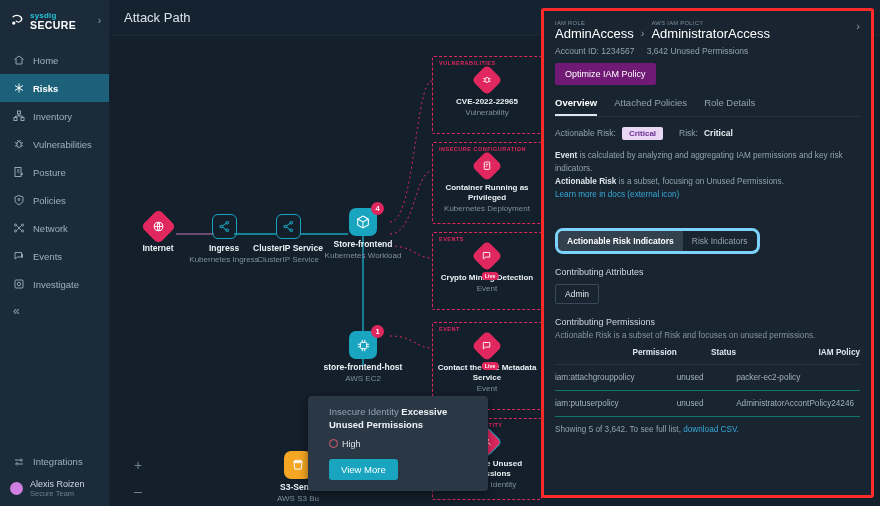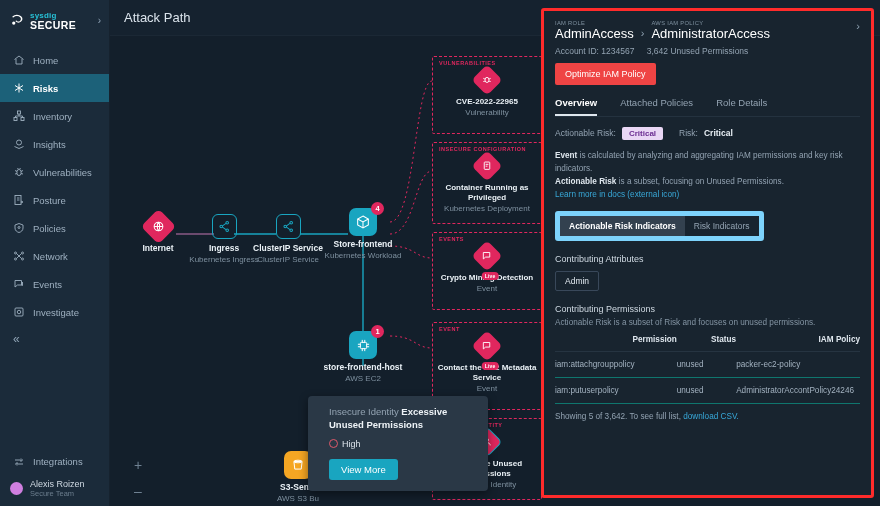--- a/index.html
+++ b/index.html
@@ -138,7 +138,7 @@
   .meta{ font-size:8.5px; color:#93a3b2; margin-top:4px; }
   .meta span{ margin-right:10px; }
   .opt-btn{
-    margin-top:7px; background:#ef4444; color:#fff; border:none; border-radius:2px;
+    margin-top:7px; background:#701a75; color:#fff; border:none; border-radius:2px;
     font-size:9px; padding:6px 10px; cursor:pointer; font-family:inherit;
   }
   .tabs{ display:flex; gap:23px; margin-top:12px; border-bottom:1px solid #24323f; }

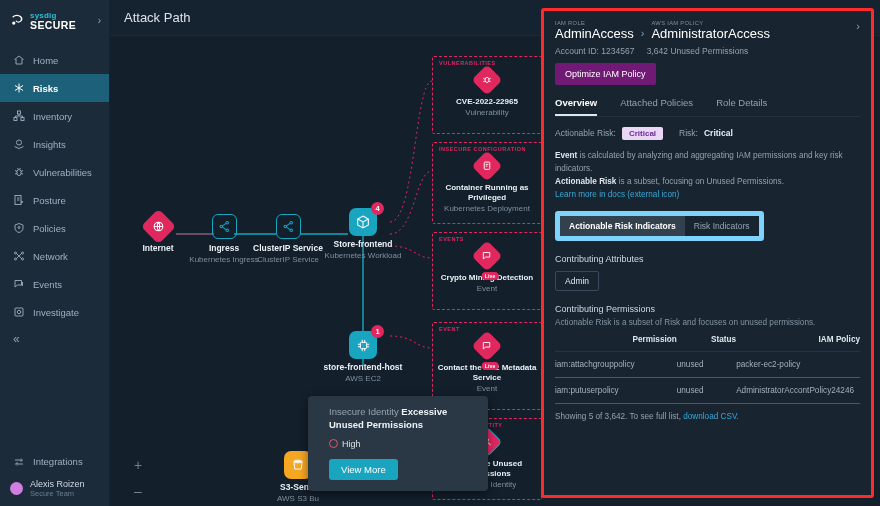--- a/index.html
+++ b/index.html
@@ -141,7 +141,7 @@
     margin-top:7px; background:#701a75; color:#fff; border:none; border-radius:2px;
     font-size:9px; padding:6px 10px; cursor:pointer; font-family:inherit;
   }
-  .tabs{ display:flex; gap:23px; margin-top:12px; border-bottom:1px solid #24323f; }
+  .tabs{ display:flex; gap:17px; margin-top:12px; border-bottom:1px solid #24323f; }
   .tab{ font-size:9.5px; color:#93a3b2; padding-bottom:6px; cursor:pointer; }
   .tab.active{ color:#fff; font-weight:bold; border-bottom:2px solid #dfe7ee; }
 

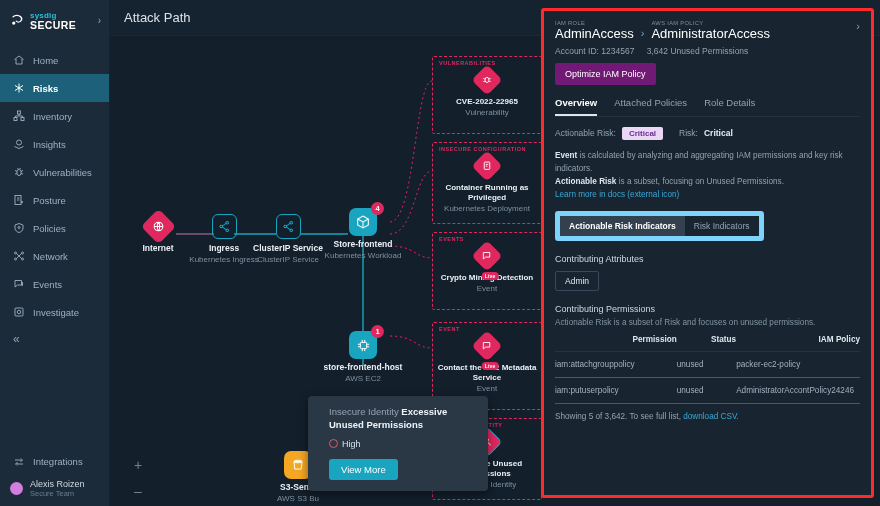--- a/index.html
+++ b/index.html
@@ -226,15 +226,6 @@
             </svg>
           </span>
         <span class="nlabel">Inventory</span>
-      </div>
-      <div class="navitem">
-        <span class="ic">
-            <svg width="12" height="12" viewBox="0 0 24 24" fill="none" stroke="#9fb1c1" stroke-width="1.8">
-              <circle cx="12" cy="9" r="5"></circle>
-              <path d="M3 17l9 4 9-4"></path>
-            </svg>
-          </span>
-        <span class="nlabel">Insights</span>
       </div>
       <div class="navitem">
         <span class="ic">

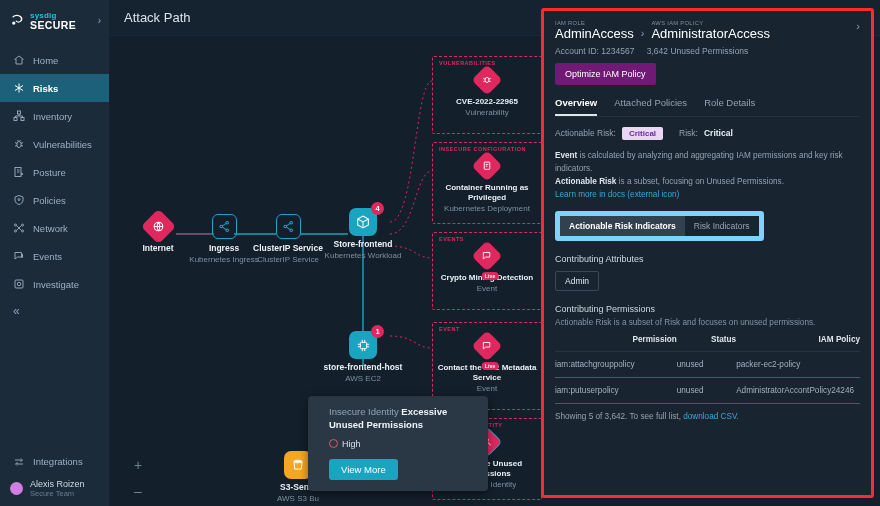--- a/index.html
+++ b/index.html
@@ -154,7 +154,7 @@
   .desc b{ color:#dfe7ee; }
   .lnk{ color:#38a8d8; text-decoration:none; cursor:pointer; }
 
-  .segctl{ margin-top:10px; display:inline-flex; border:5px solid #7dd3fc; border-radius:3px; overflow:hidden; }
+  .segctl{ margin-top:27px; display:inline-flex; border:3px solid #7dd3fc; border-radius:8px; overflow:hidden; }
   .seg{ font-size:8.5px; padding:5px 9px; color:#93a3b2; cursor:pointer; }
   .seg.active{ background:#33414f; color:#fff; font-weight:bold; }
 

